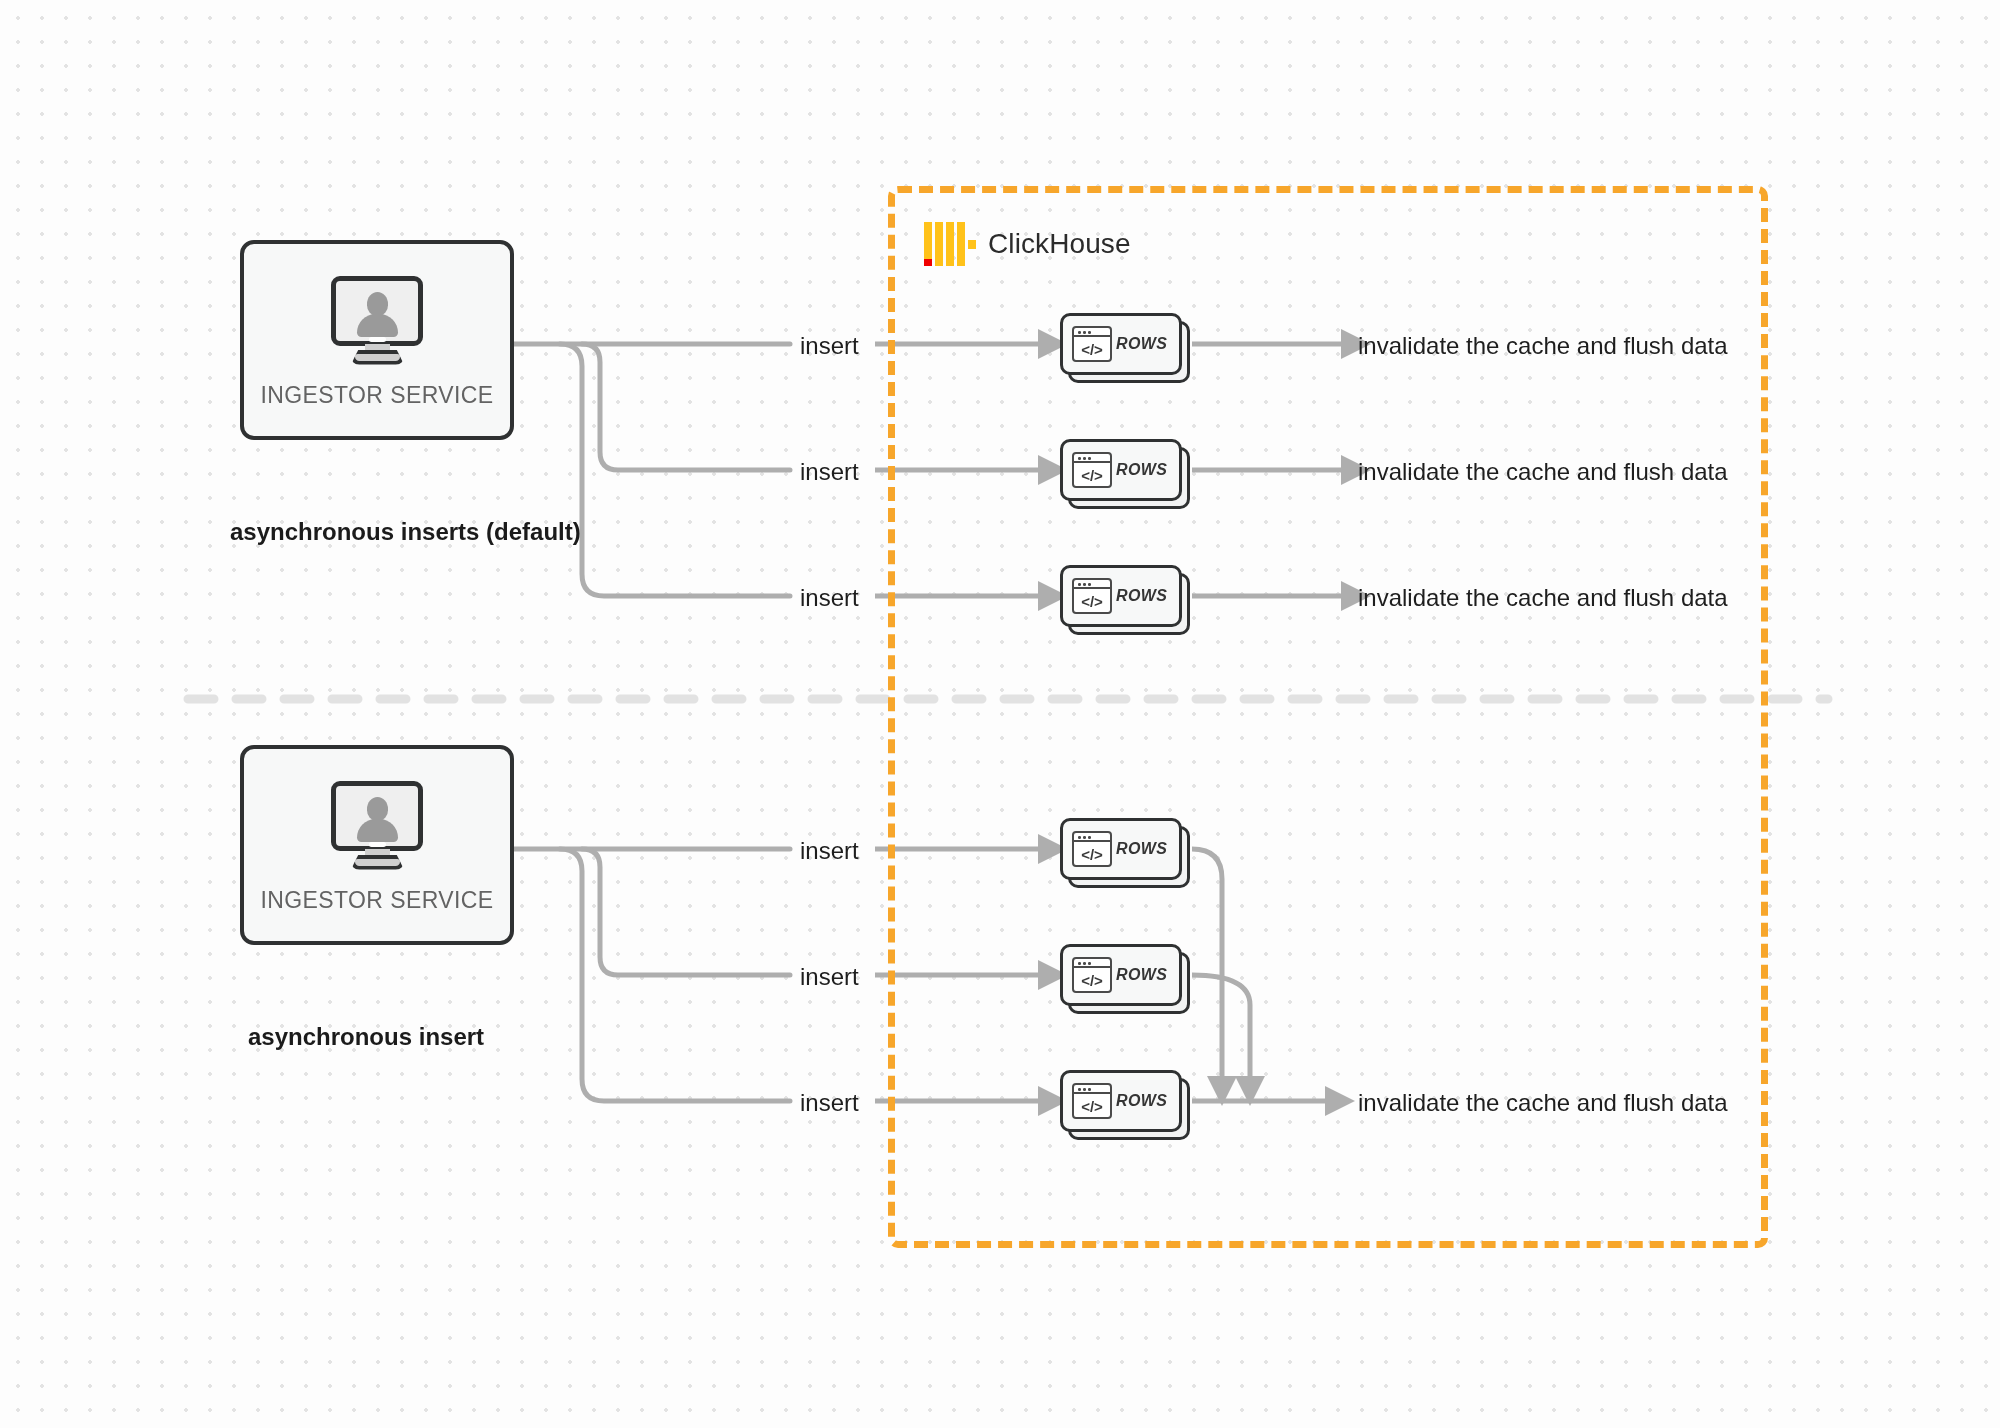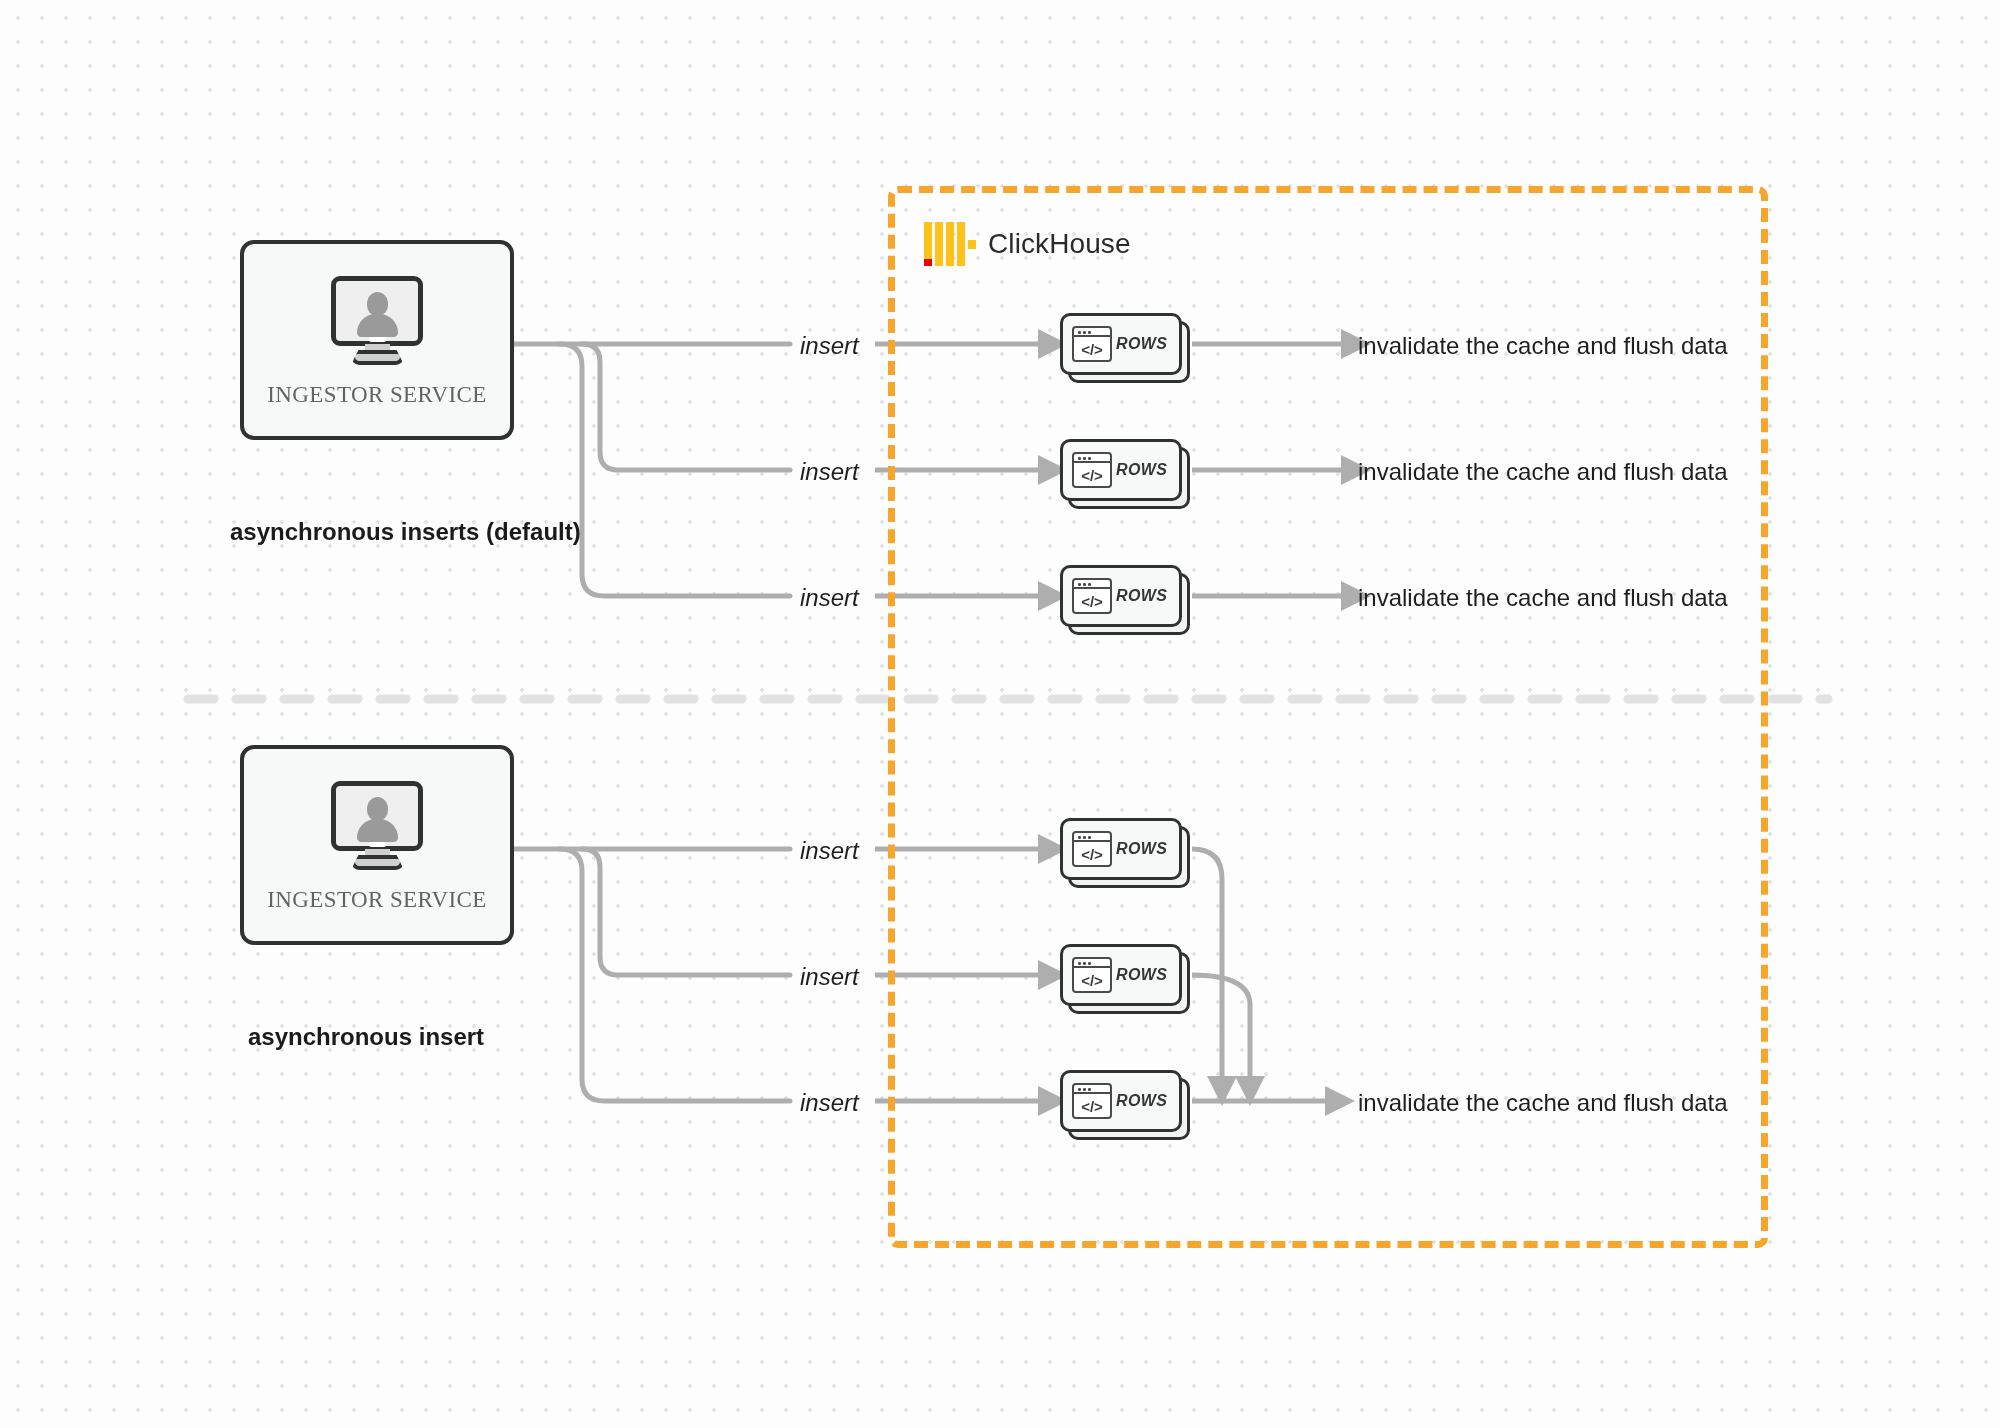--- a/index.html
+++ b/index.html
@@ -255,7 +255,7 @@
     color: #1e1e1e;
     white-space: nowrap;
   }
-  .edge-label.insert { color: #1e1e1e; font-style: italic; }
+  .edge-label.insert { color: #1e1e1e; }
   .edge-label.outcome { color: #1e1e1e; }
 </style>
 </head>

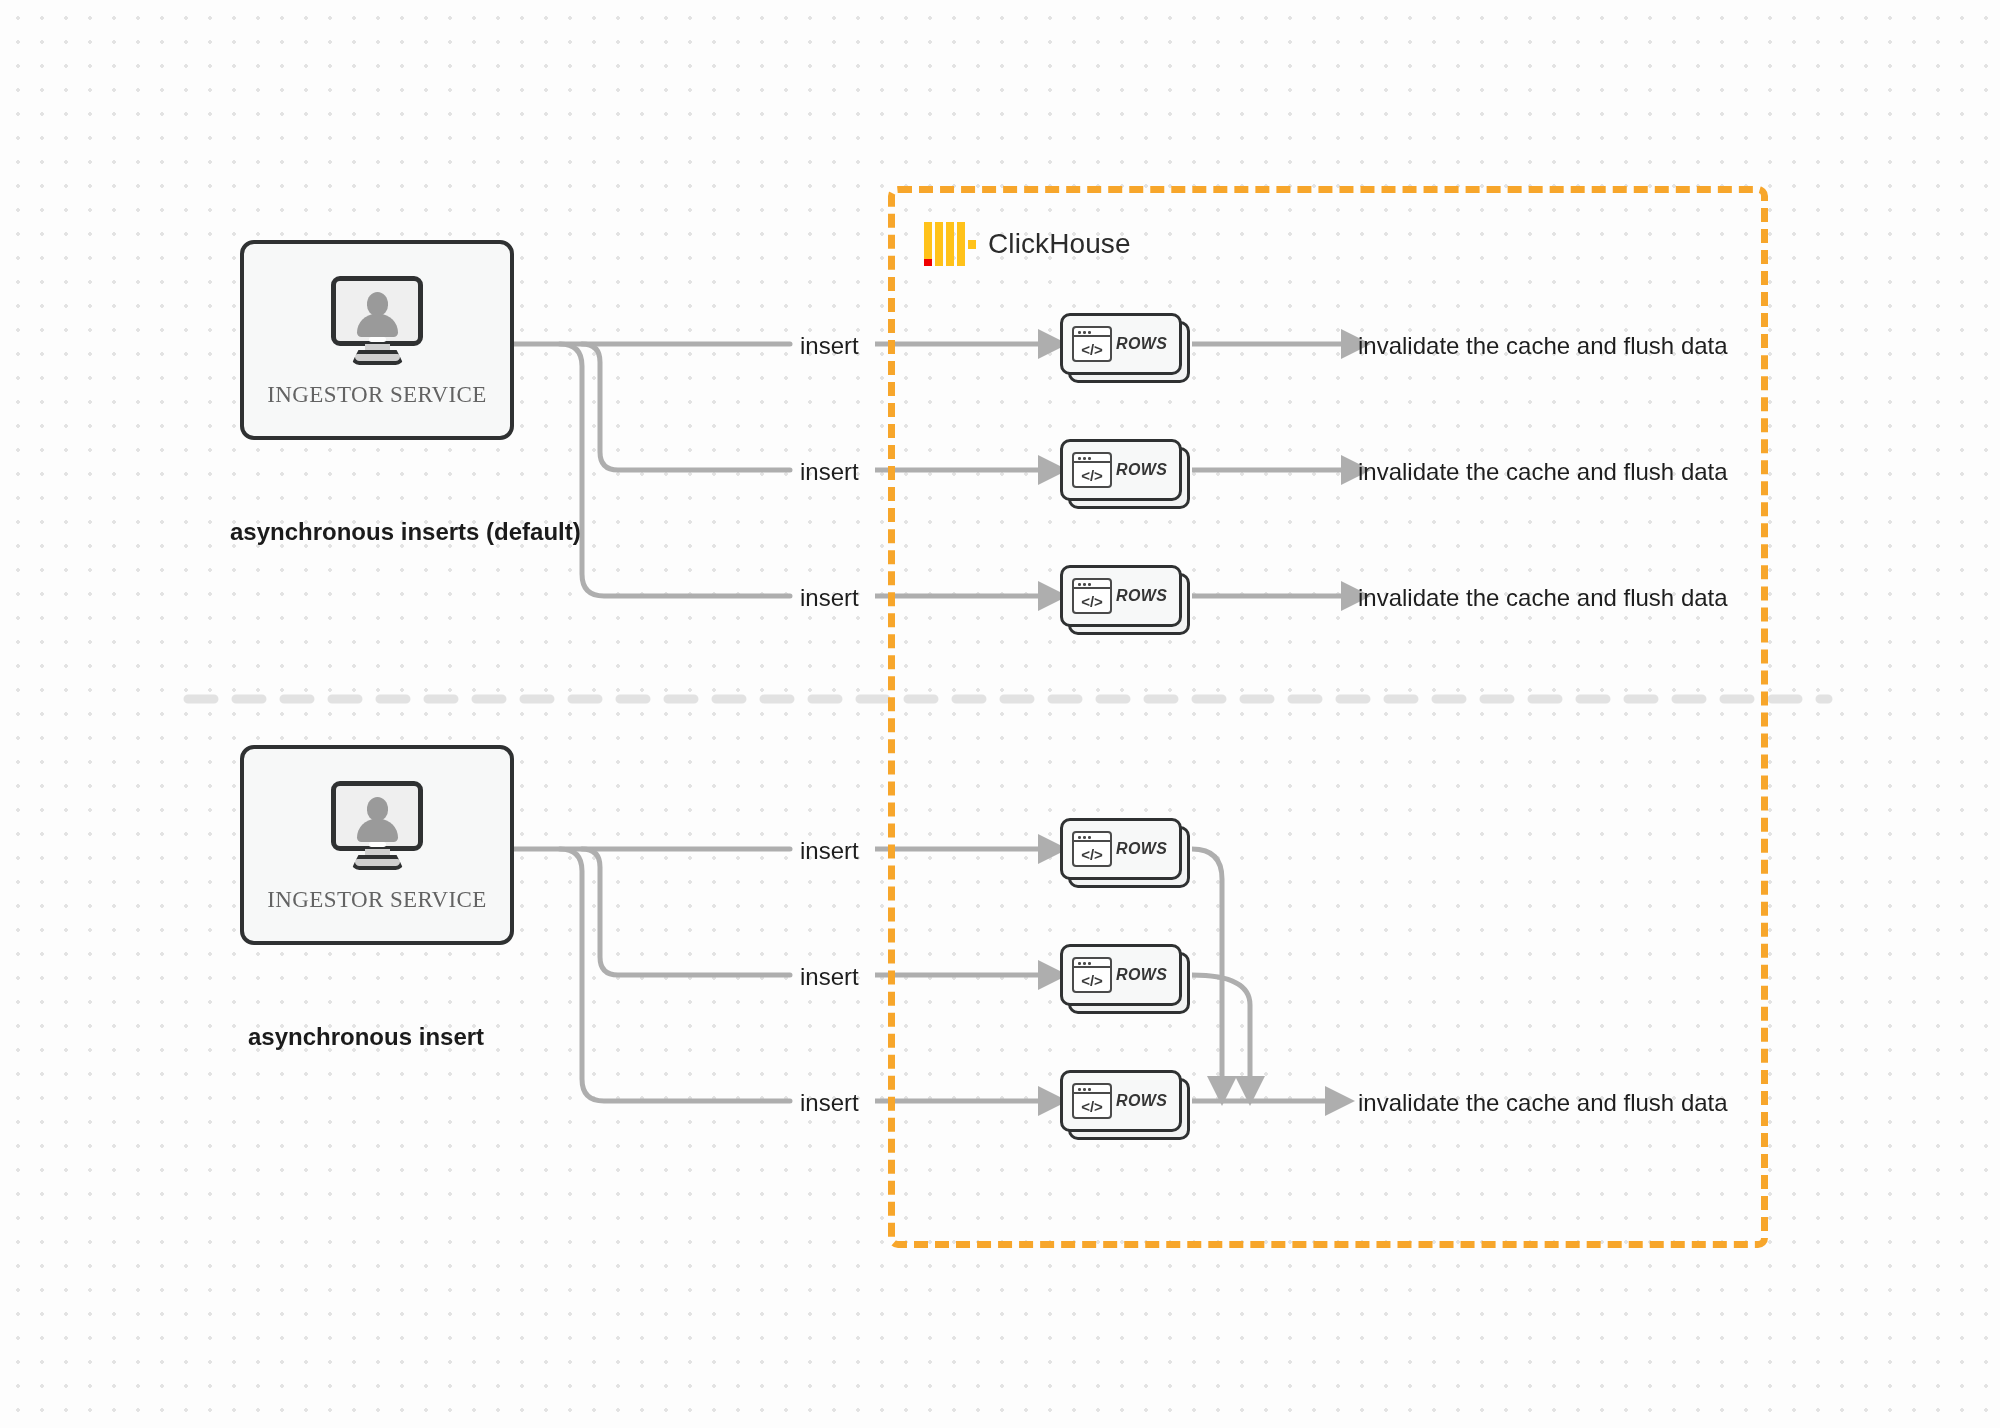--- a/index.html
+++ b/index.html
@@ -98,7 +98,6 @@
     flex-direction: column;
     align-items: center;
     justify-content: center;
-    font-family: Liberation Serif, serif;
   }
   .ingestor.sync { left: 240px; top: 240px; }
   .ingestor.async { left: 240px; top: 745px; }

